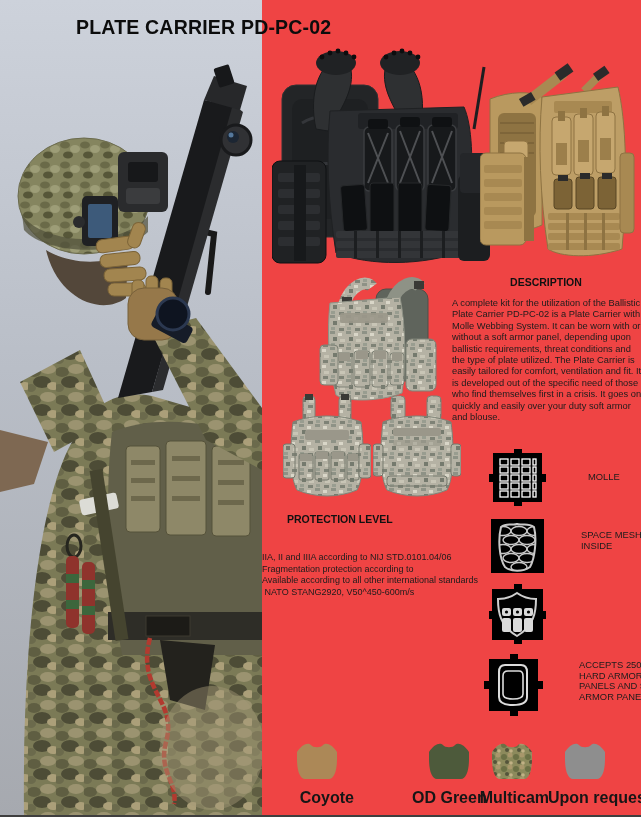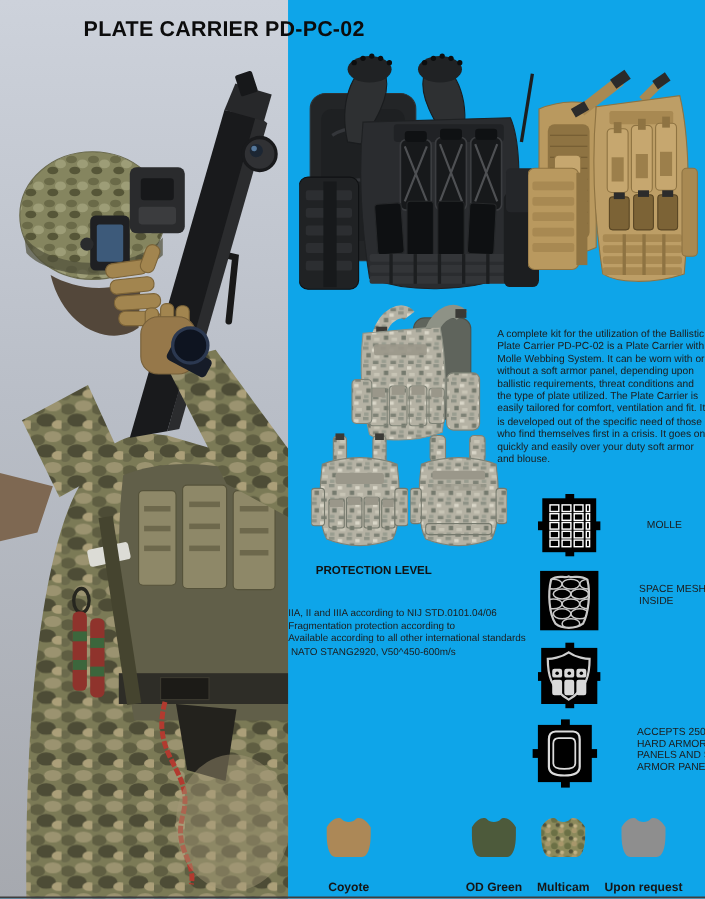--- a/index.html
+++ b/index.html
@@ -4,7 +4,7 @@
 <style>
   html,body{margin:0;padding:0;}
   body{font-family:"Liberation Sans", sans-serif;}
-  #page{position:relative;width:641px;height:817px;background:#0ea5e9;overflow:hidden;}
+  #page{position:relative;width:641px;height:817px;background:#ef4444;overflow:hidden;}
   .abs{position:absolute;}
   
   .title{left:76px;top:16px;font-size:19.5px;font-weight:bold;color:#0c0c0c;letter-spacing:.2px;white-space:nowrap;}

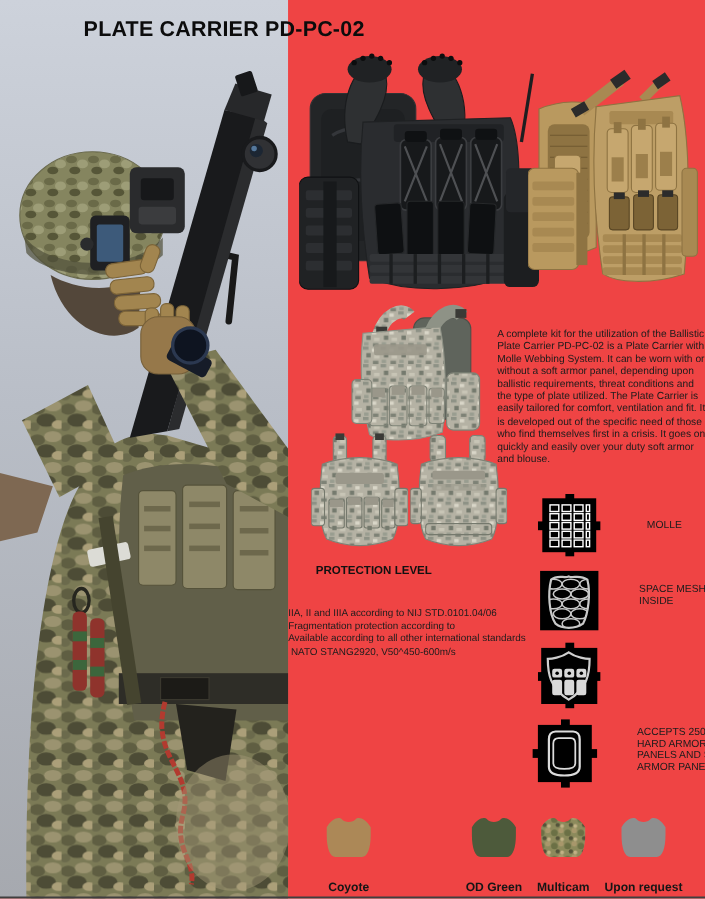--- a/index.html
+++ b/index.html
@@ -356,6 +356,7 @@
       </g>
   </svg>
 
+  <div class="abs desc-head">DESCRIPTION</div>
   <div class="abs desc-body">A complete kit for the utilization of the Ballistic Plate Carrier PD-PC-02 is a Plate Carrier with Molle Webbing System. It can be worn with or without a soft armor panel, depending upon ballistic requirements, threat conditions and the type of plate utilized. The Plate Carrier is easily tailored for comfort, ventilation and fit. It is developed out of the specific need of those who find themselves first in a crisis. It goes on quickly and easily over your duty soft armor and blouse.</div>
 
   <div class="abs prot-head">PROTECTION LEVEL</div>

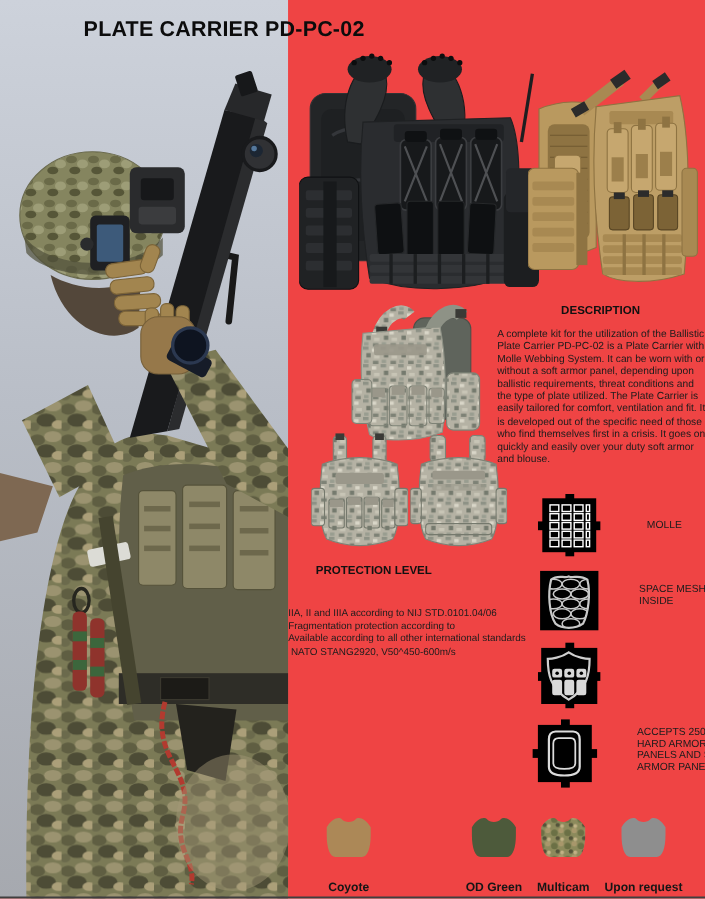--- a/index.html
+++ b/index.html
@@ -23,7 +23,7 @@
   
   .swcell{top:741px;width:74px;text-align:center;}
   .sw0{left:280px;}.sw1{left:348px;}.sw2{left:412px;}.sw3{left:475px;}.sw4{left:548px;}
-  .swname{margin-top:15px;font-size:11px;font-weight:bold;color:#161616;white-space:nowrap;}
+  .swname{margin-top:4px;font-size:16px;font-weight:bold;color:#161616;white-space:nowrap;text-align:right;}
   .bottomline{left:0;bottom:0;width:641px;height:2px;background:#3f3f3f;}
 </style>
 </head>

